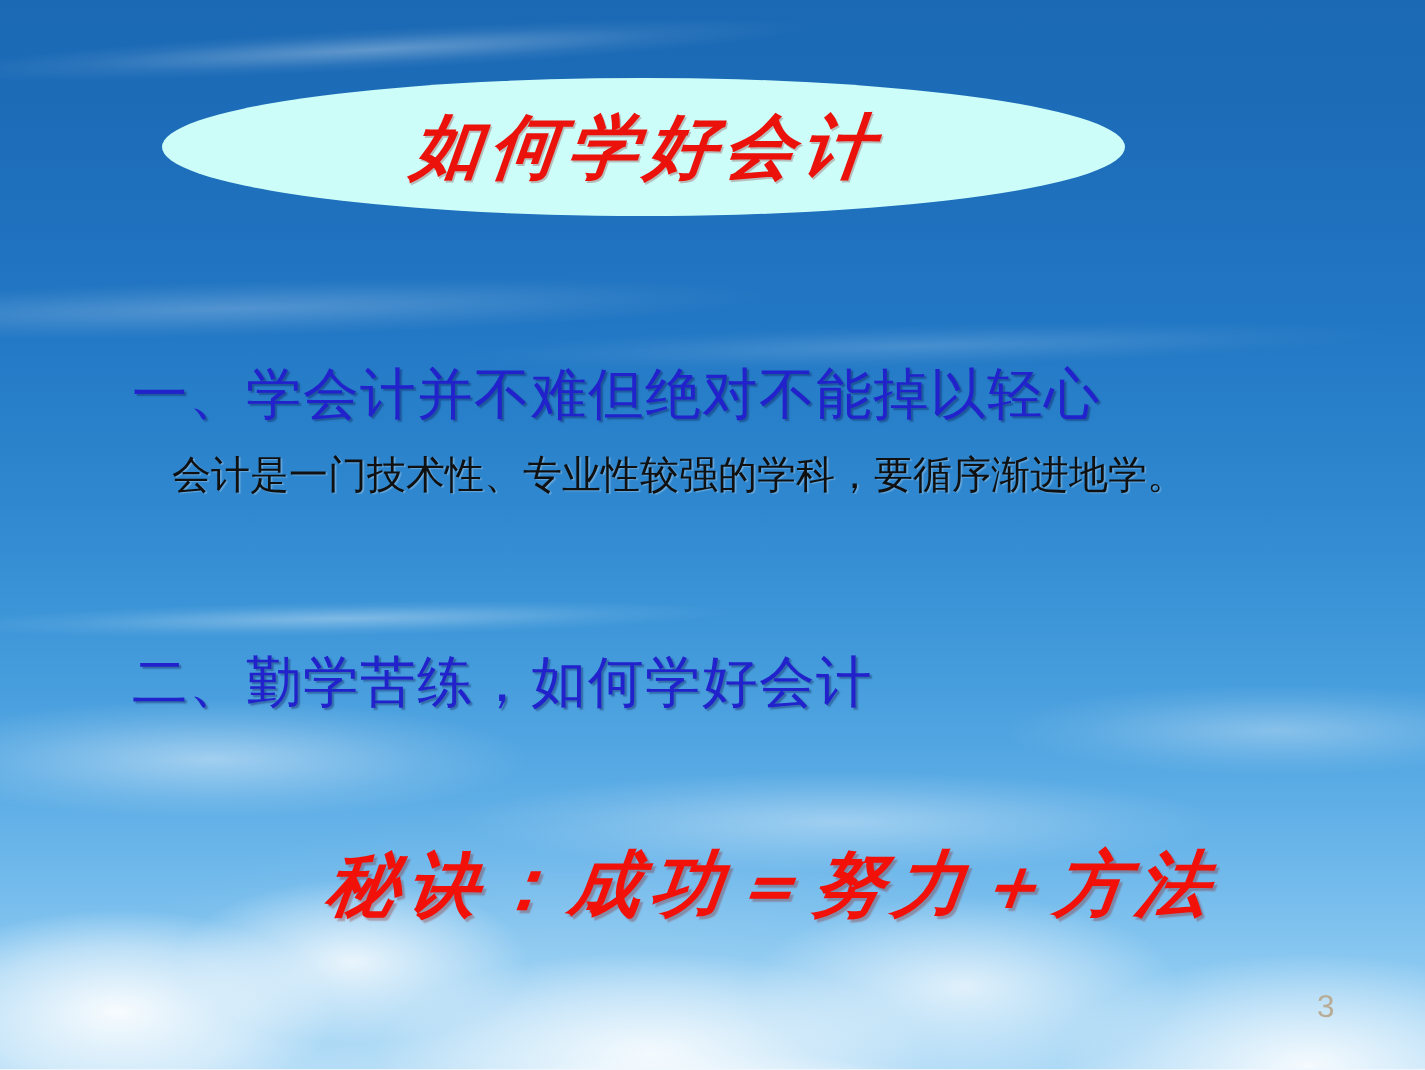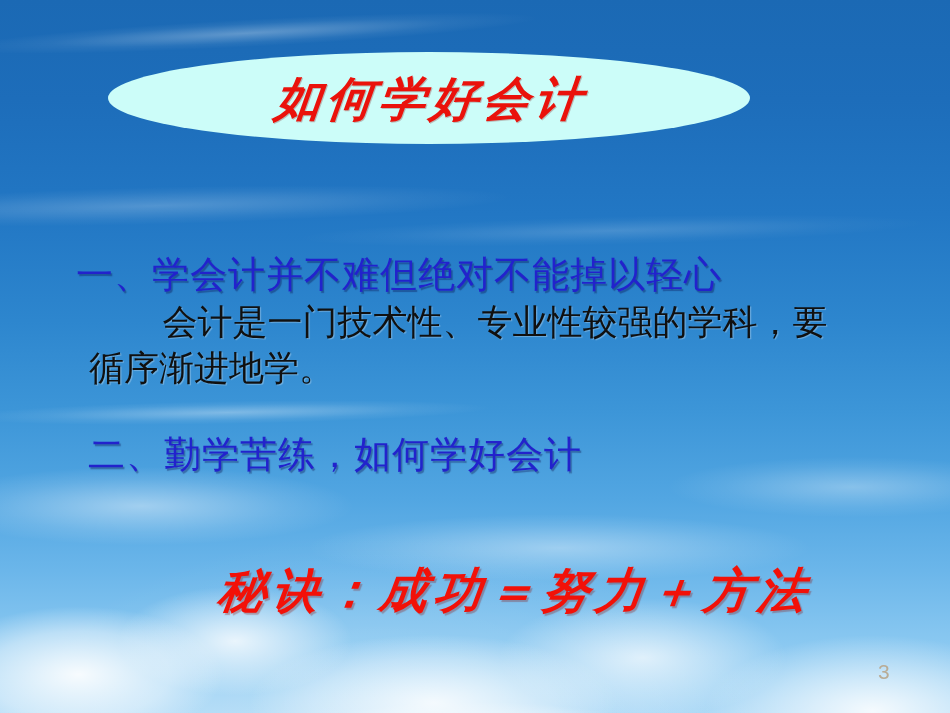--- a/index.html
+++ b/index.html
@@ -128,7 +128,7 @@
     text-shadow: 1.5px 1.5px 1px rgba(10,10,70,0.35);
     font-family: "Liberation Serif", "DejaVu Serif", serif;
   }
-  #heading-one { left: 76px; top: 238px; margin-top: 12px; }
+  #heading-one { left: 88px; top: 238px; }
   #heading-two { left: 88px; top: 430px; }
 
   #body-paragraph {

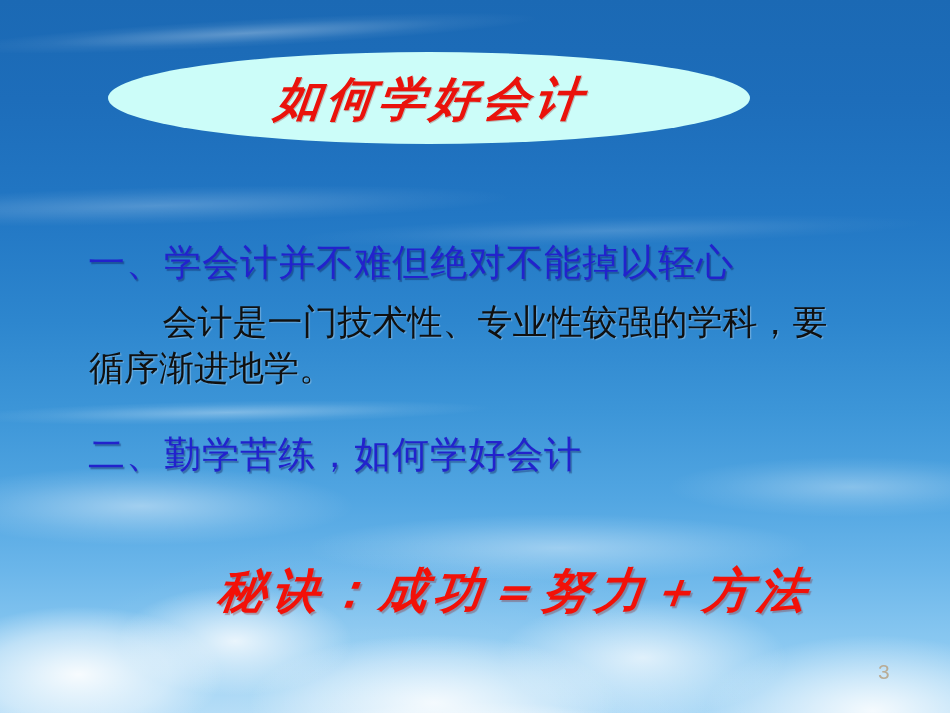--- a/index.html
+++ b/index.html
@@ -133,11 +133,11 @@
 
   #body-paragraph {
     position: absolute;
-    left: 89px;
+    left: 60px;
     top: 300px;
     width: 760px;
     color: #101010;
-    font-size: 35px;
+    font-size: 26px;
     line-height: 1.32;
     text-indent: 2.1em;
     letter-spacing: 0px;

